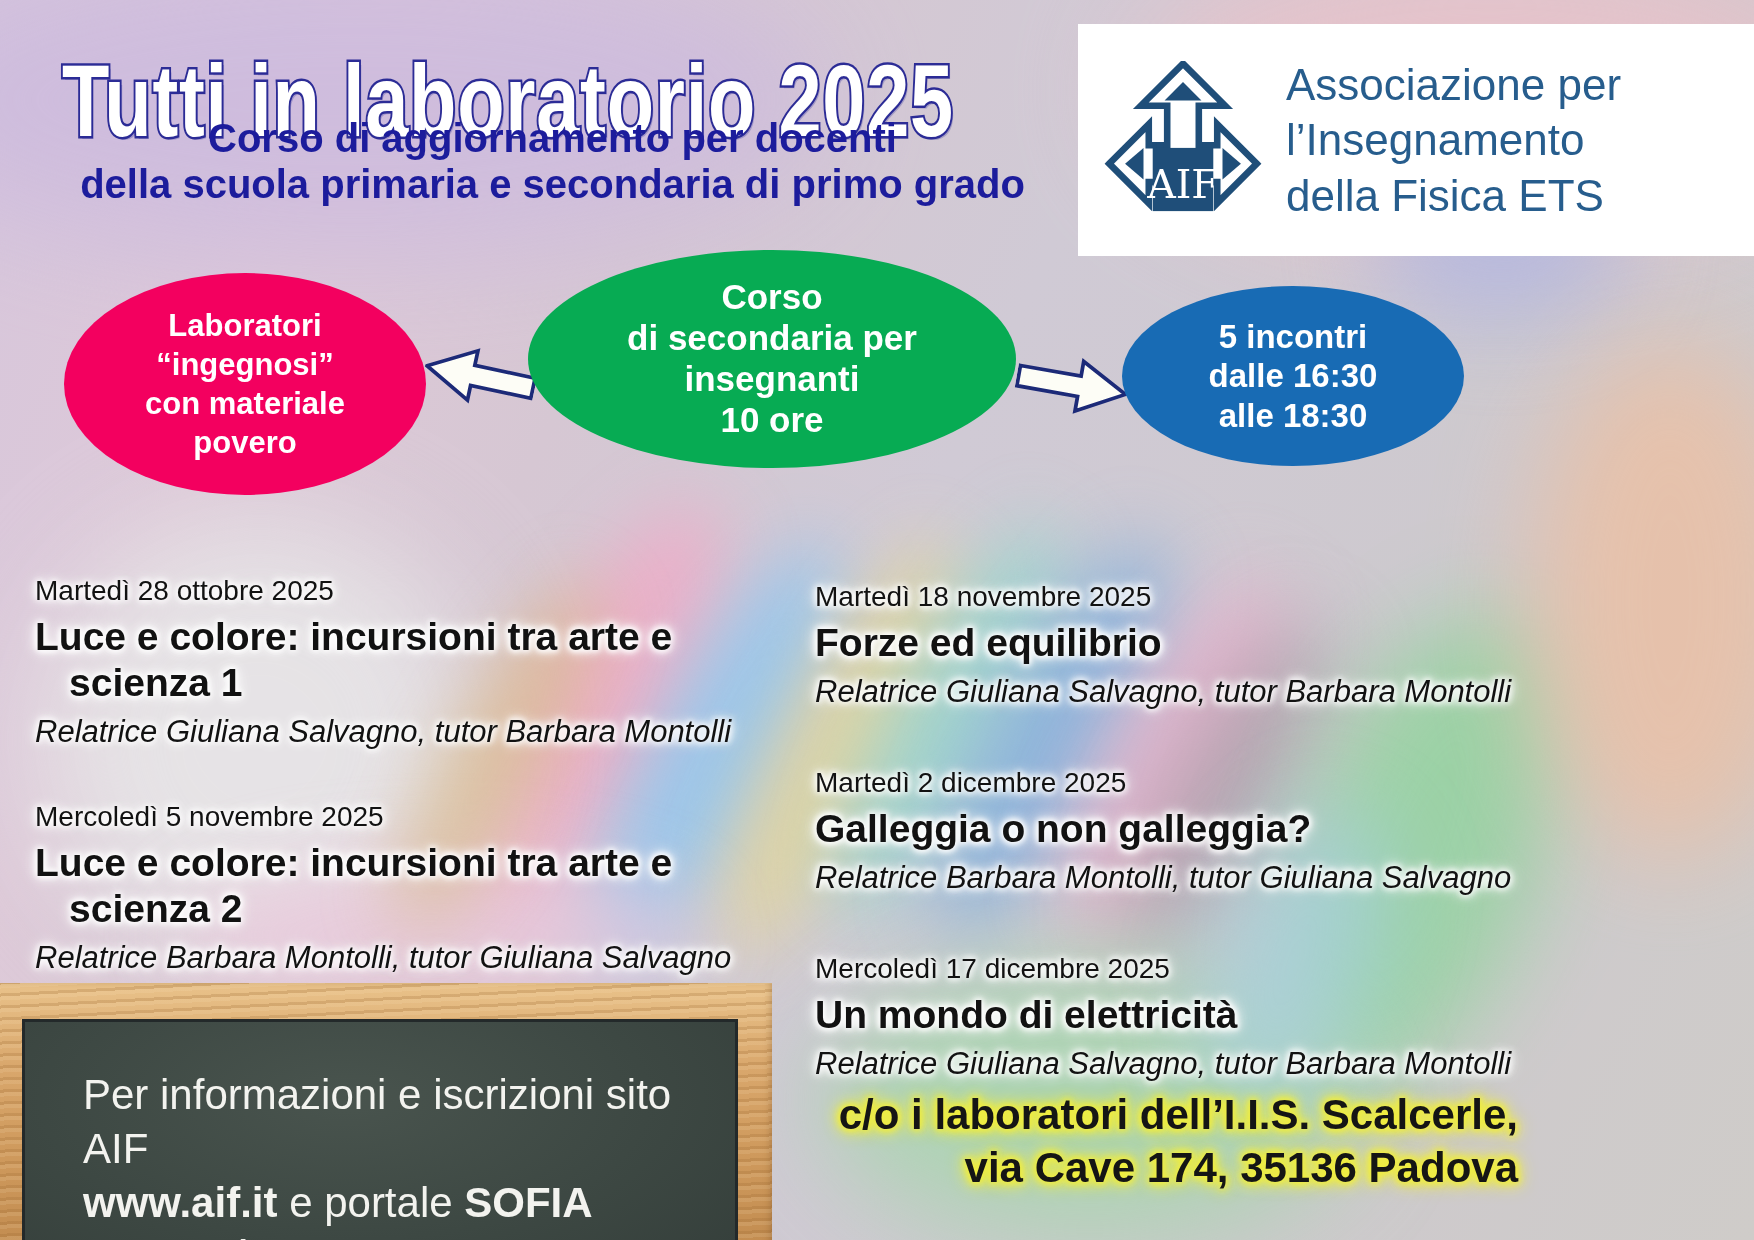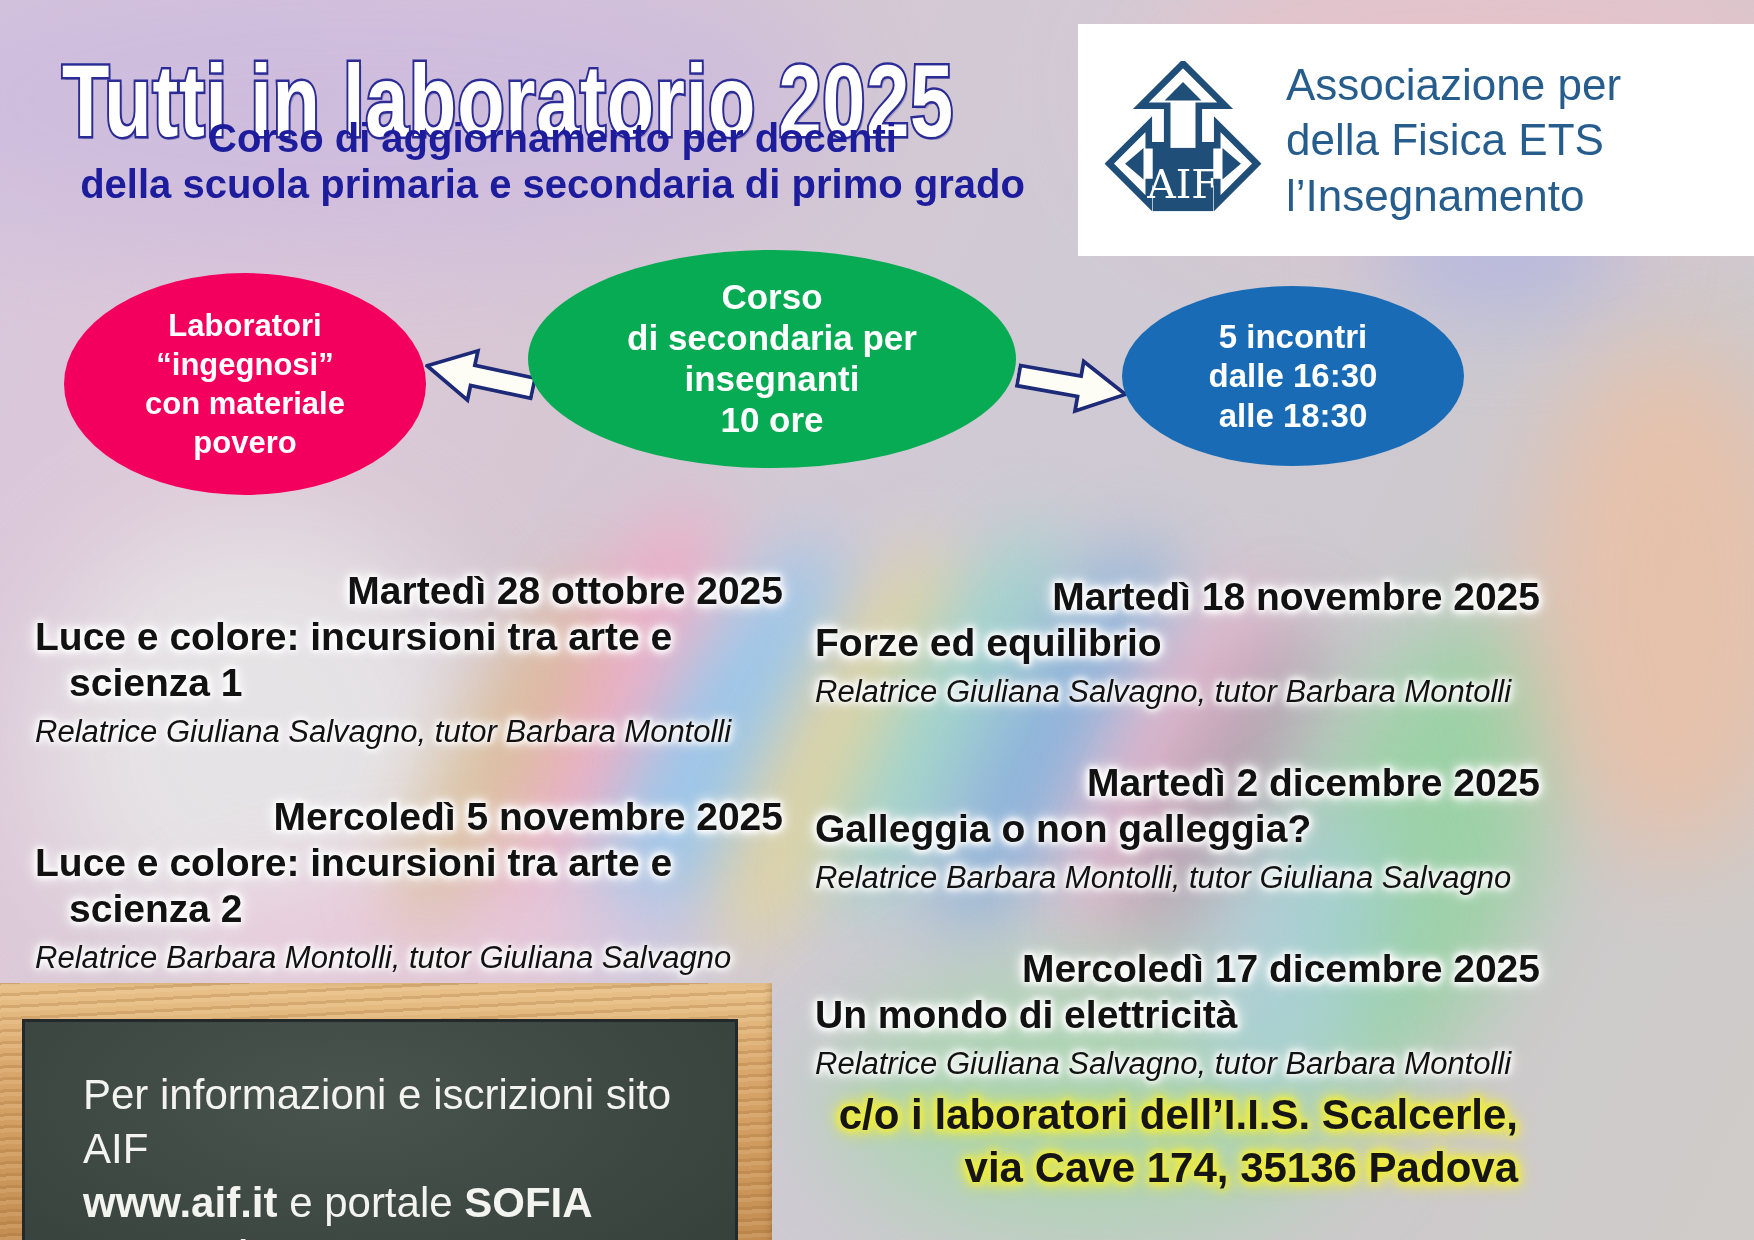--- a/index.html
+++ b/index.html
@@ -130,8 +130,8 @@
     </svg>
     <div class="logo-text">
       <div>Associazione per</div>
+      <div>l’Insegnamento</div>
       <div>della Fisica ETS</div>
-      <div>l’Insegnamento</div>
     </div>
   </div>
 

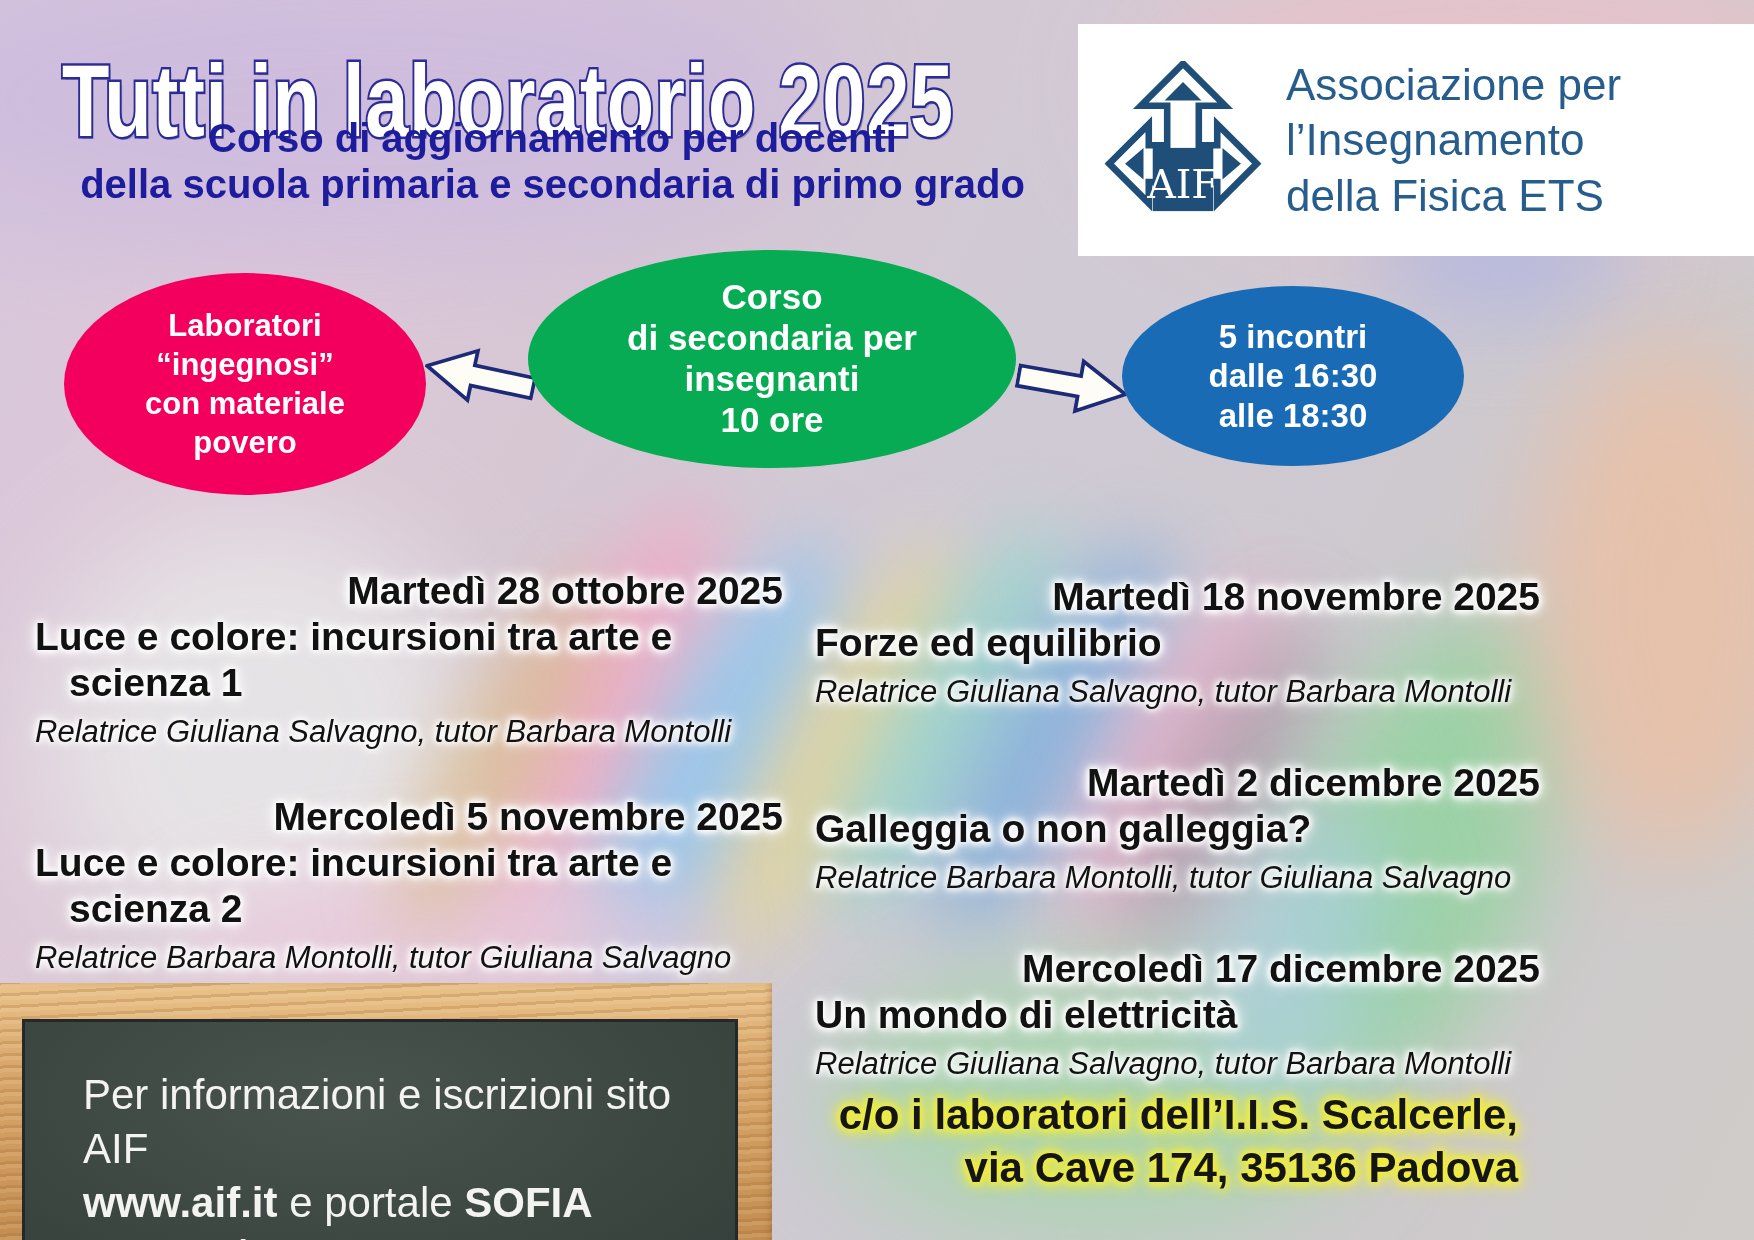--- a/index.html
+++ b/index.html
@@ -61,7 +61,7 @@
   .session{margin-bottom:42px;}
   .col-right .session{margin-bottom:48px;}
   .halo{text-shadow:0 0 6px #fff,0 0 6px #fff,0 0 10px #fff,0 0 14px #fff,0 0 18px rgba(255,255,255,.9);}
-  .s-date{font-size:39px;line-height:46px;font-weight:bold;text-align:right;}
+  .s-date{font-size:28px;line-height:46px;font-weight:normal;}
   .s-title{font-size:39px;line-height:46px;font-weight:bold;padding-left:34px;text-indent:-34px;}
   .s-staff{font-size:31px;line-height:40px;font-style:italic;margin-top:6px;}
 

